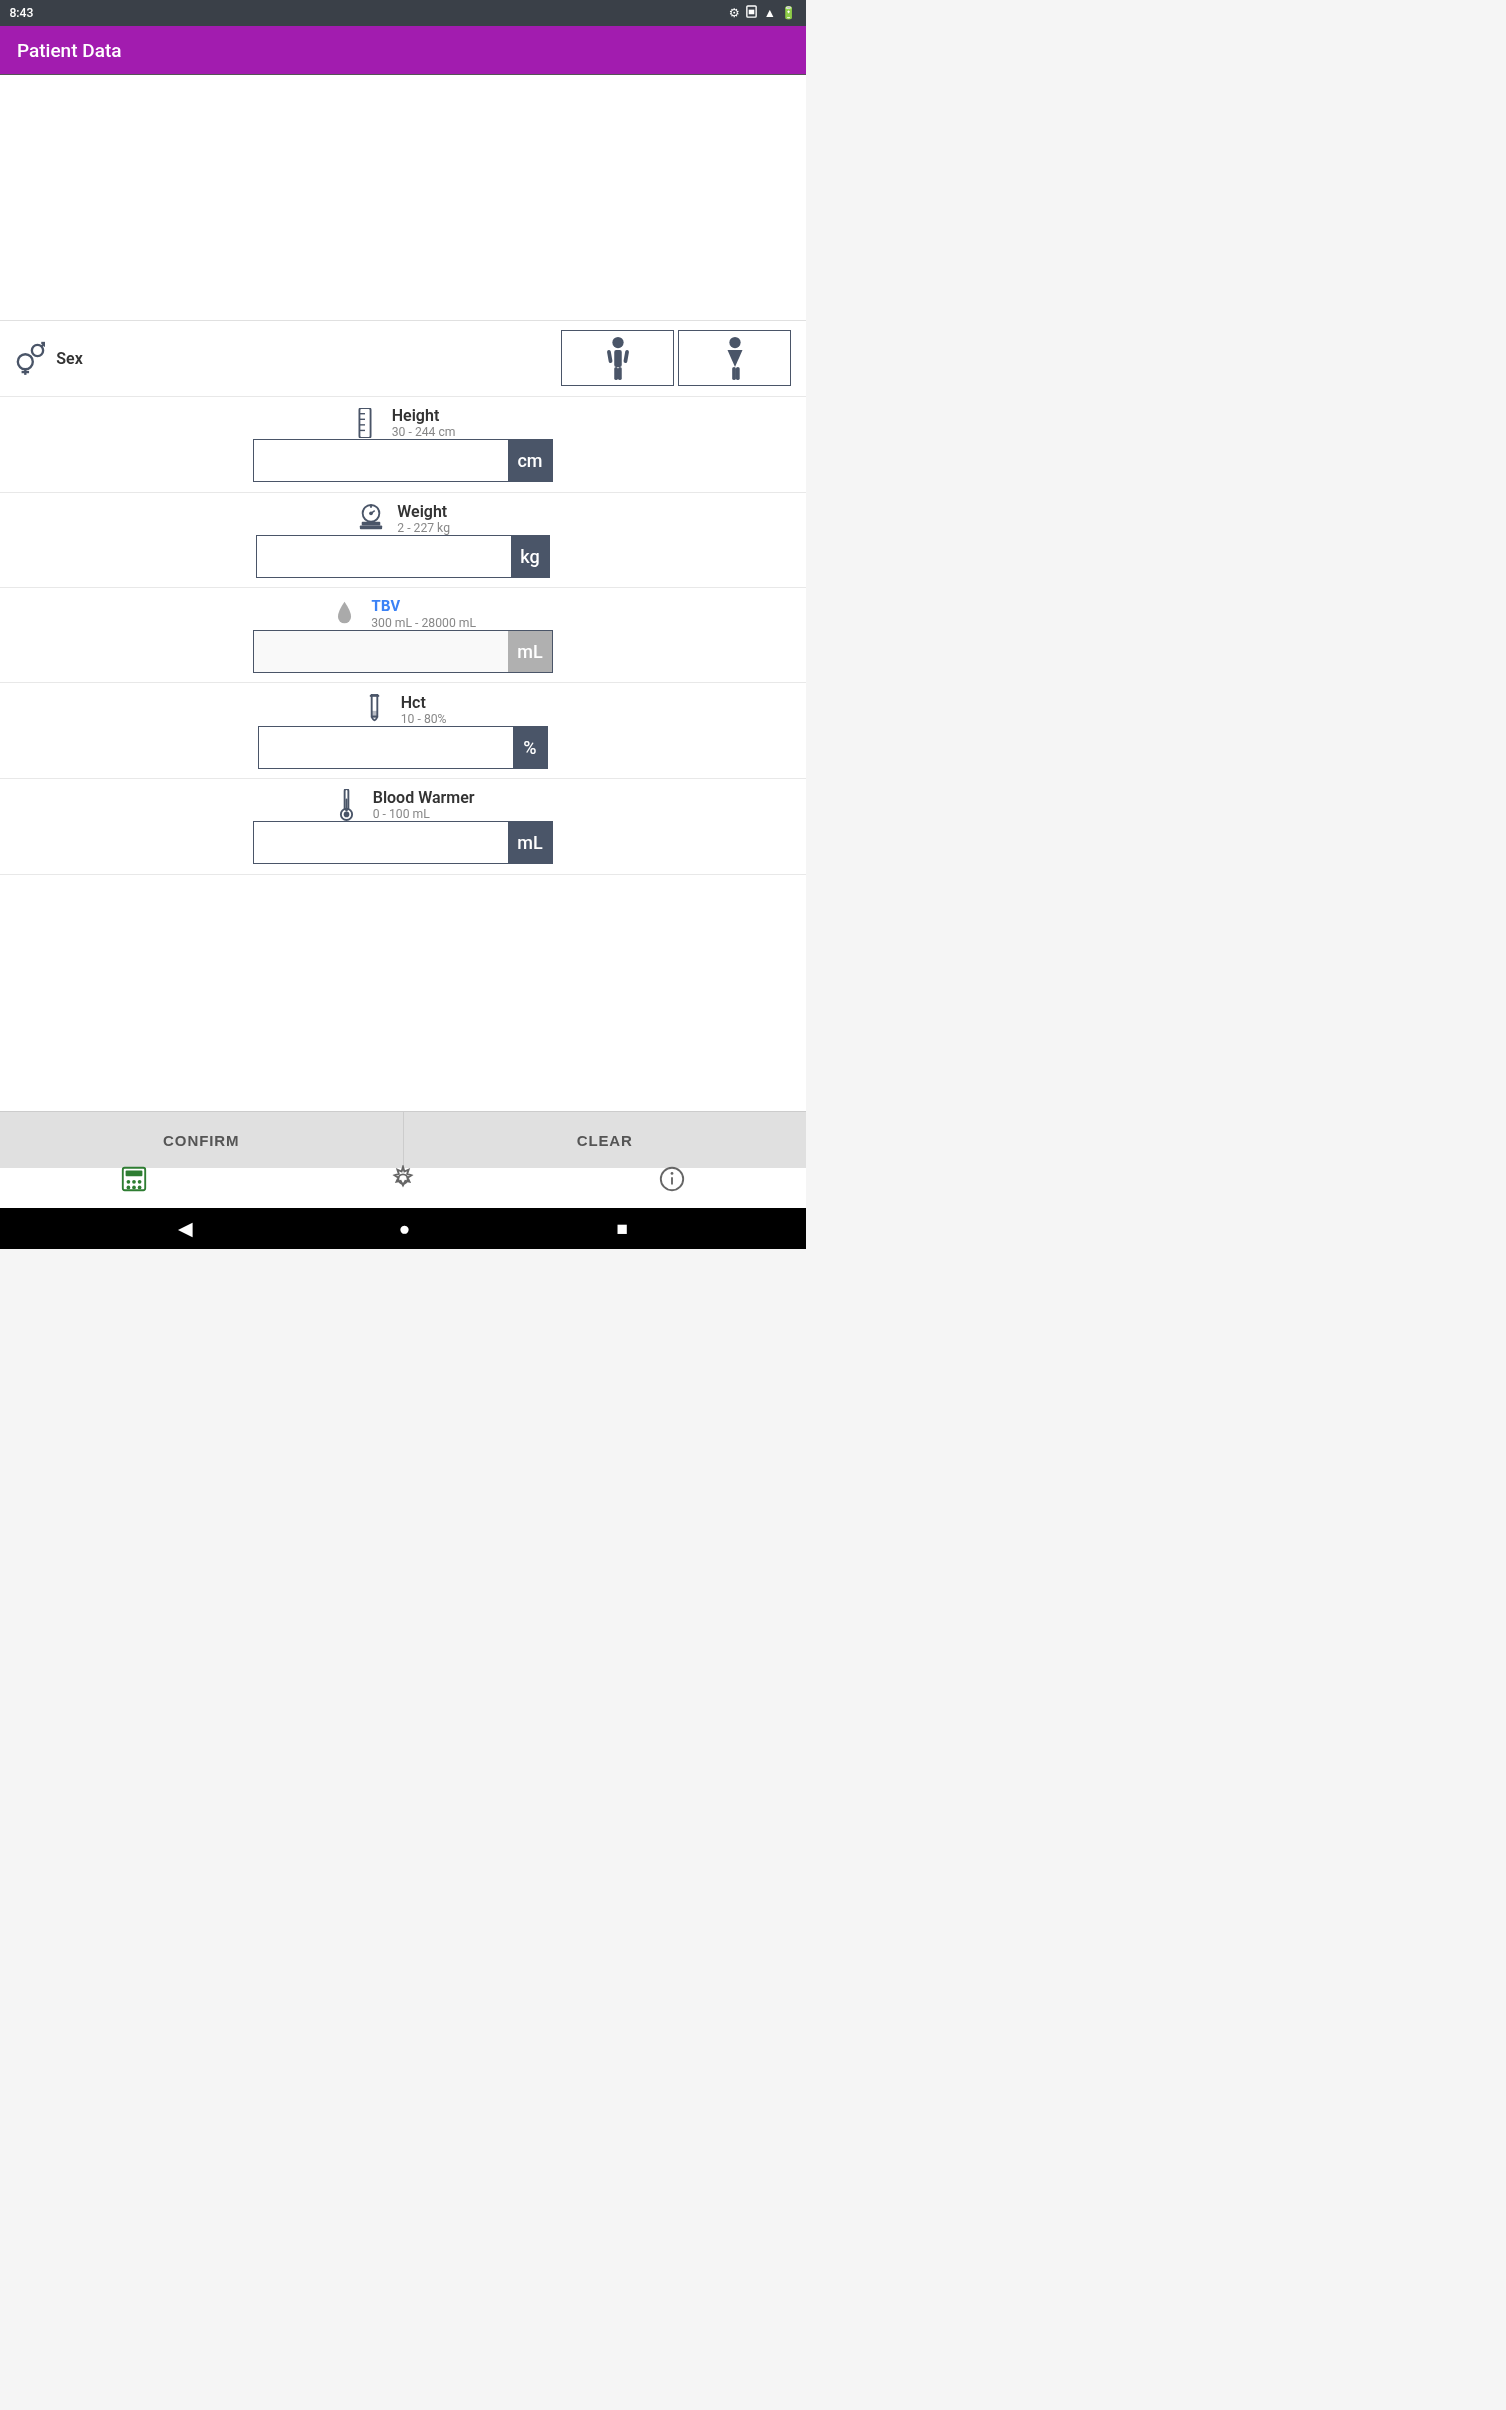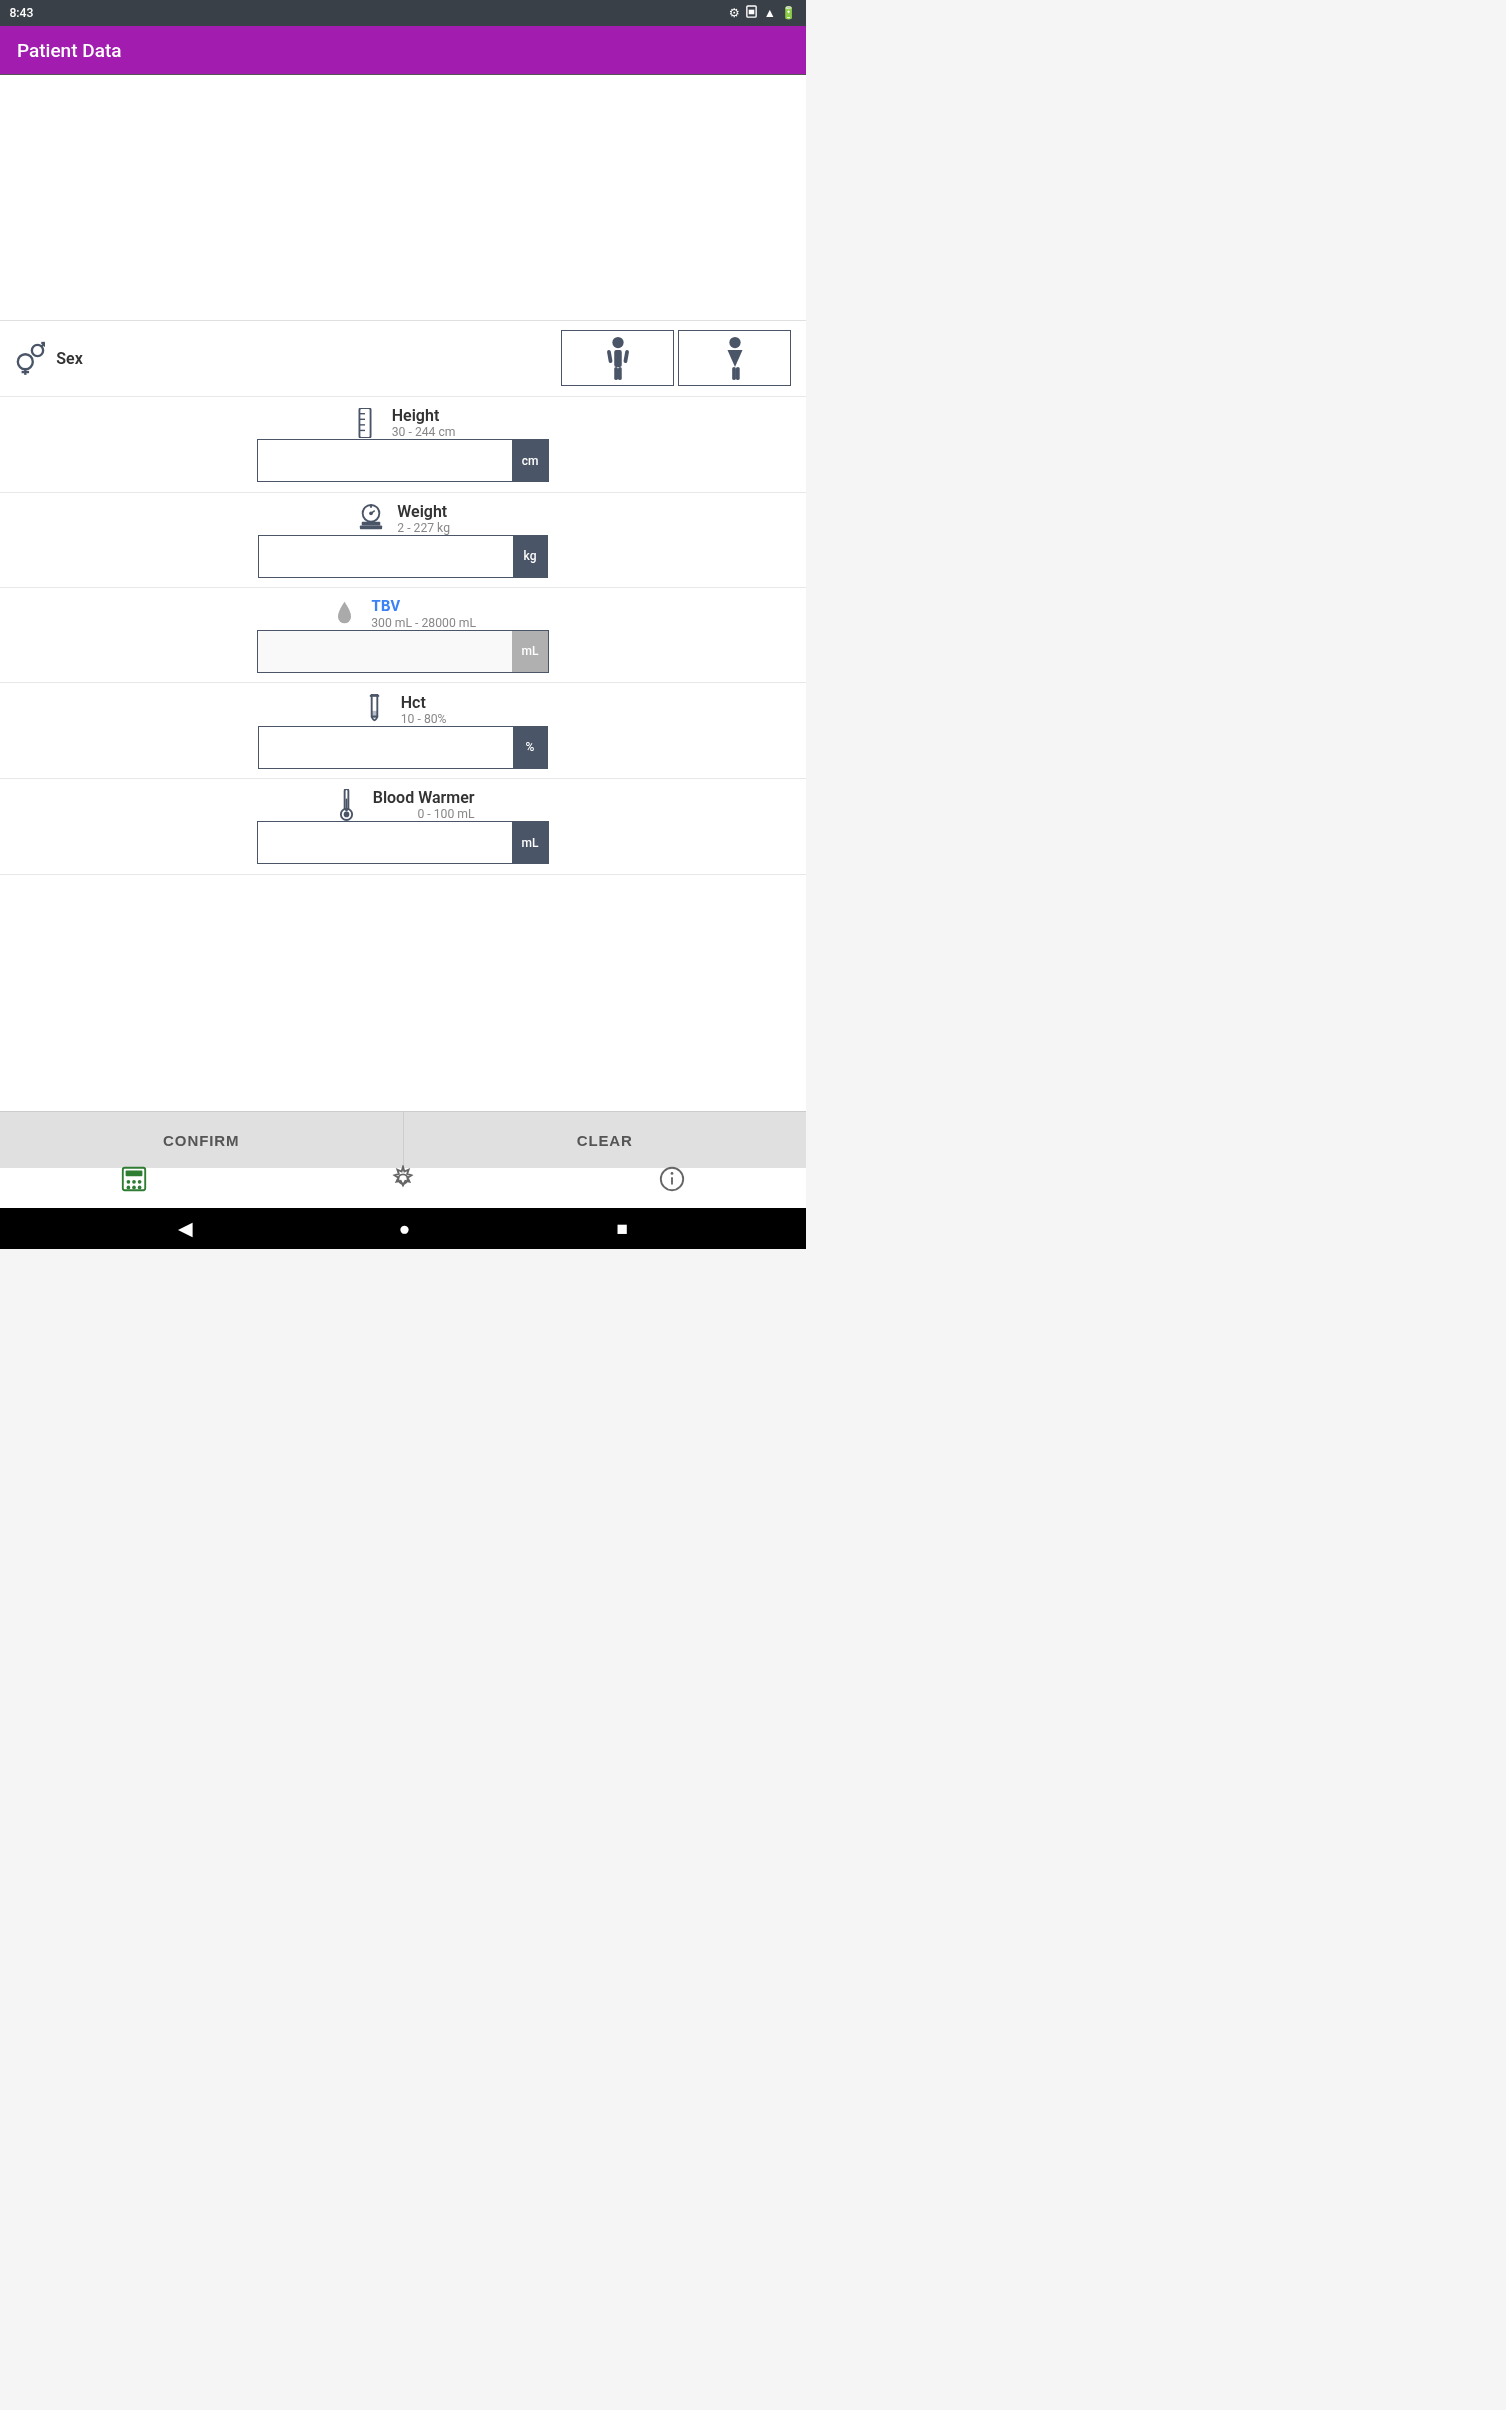--- a/index.html
+++ b/index.html
@@ -90,7 +90,6 @@
     .label-range {
       font-size: 12.2px;
       color: #888;
-      text-align: right;
     }
 
     

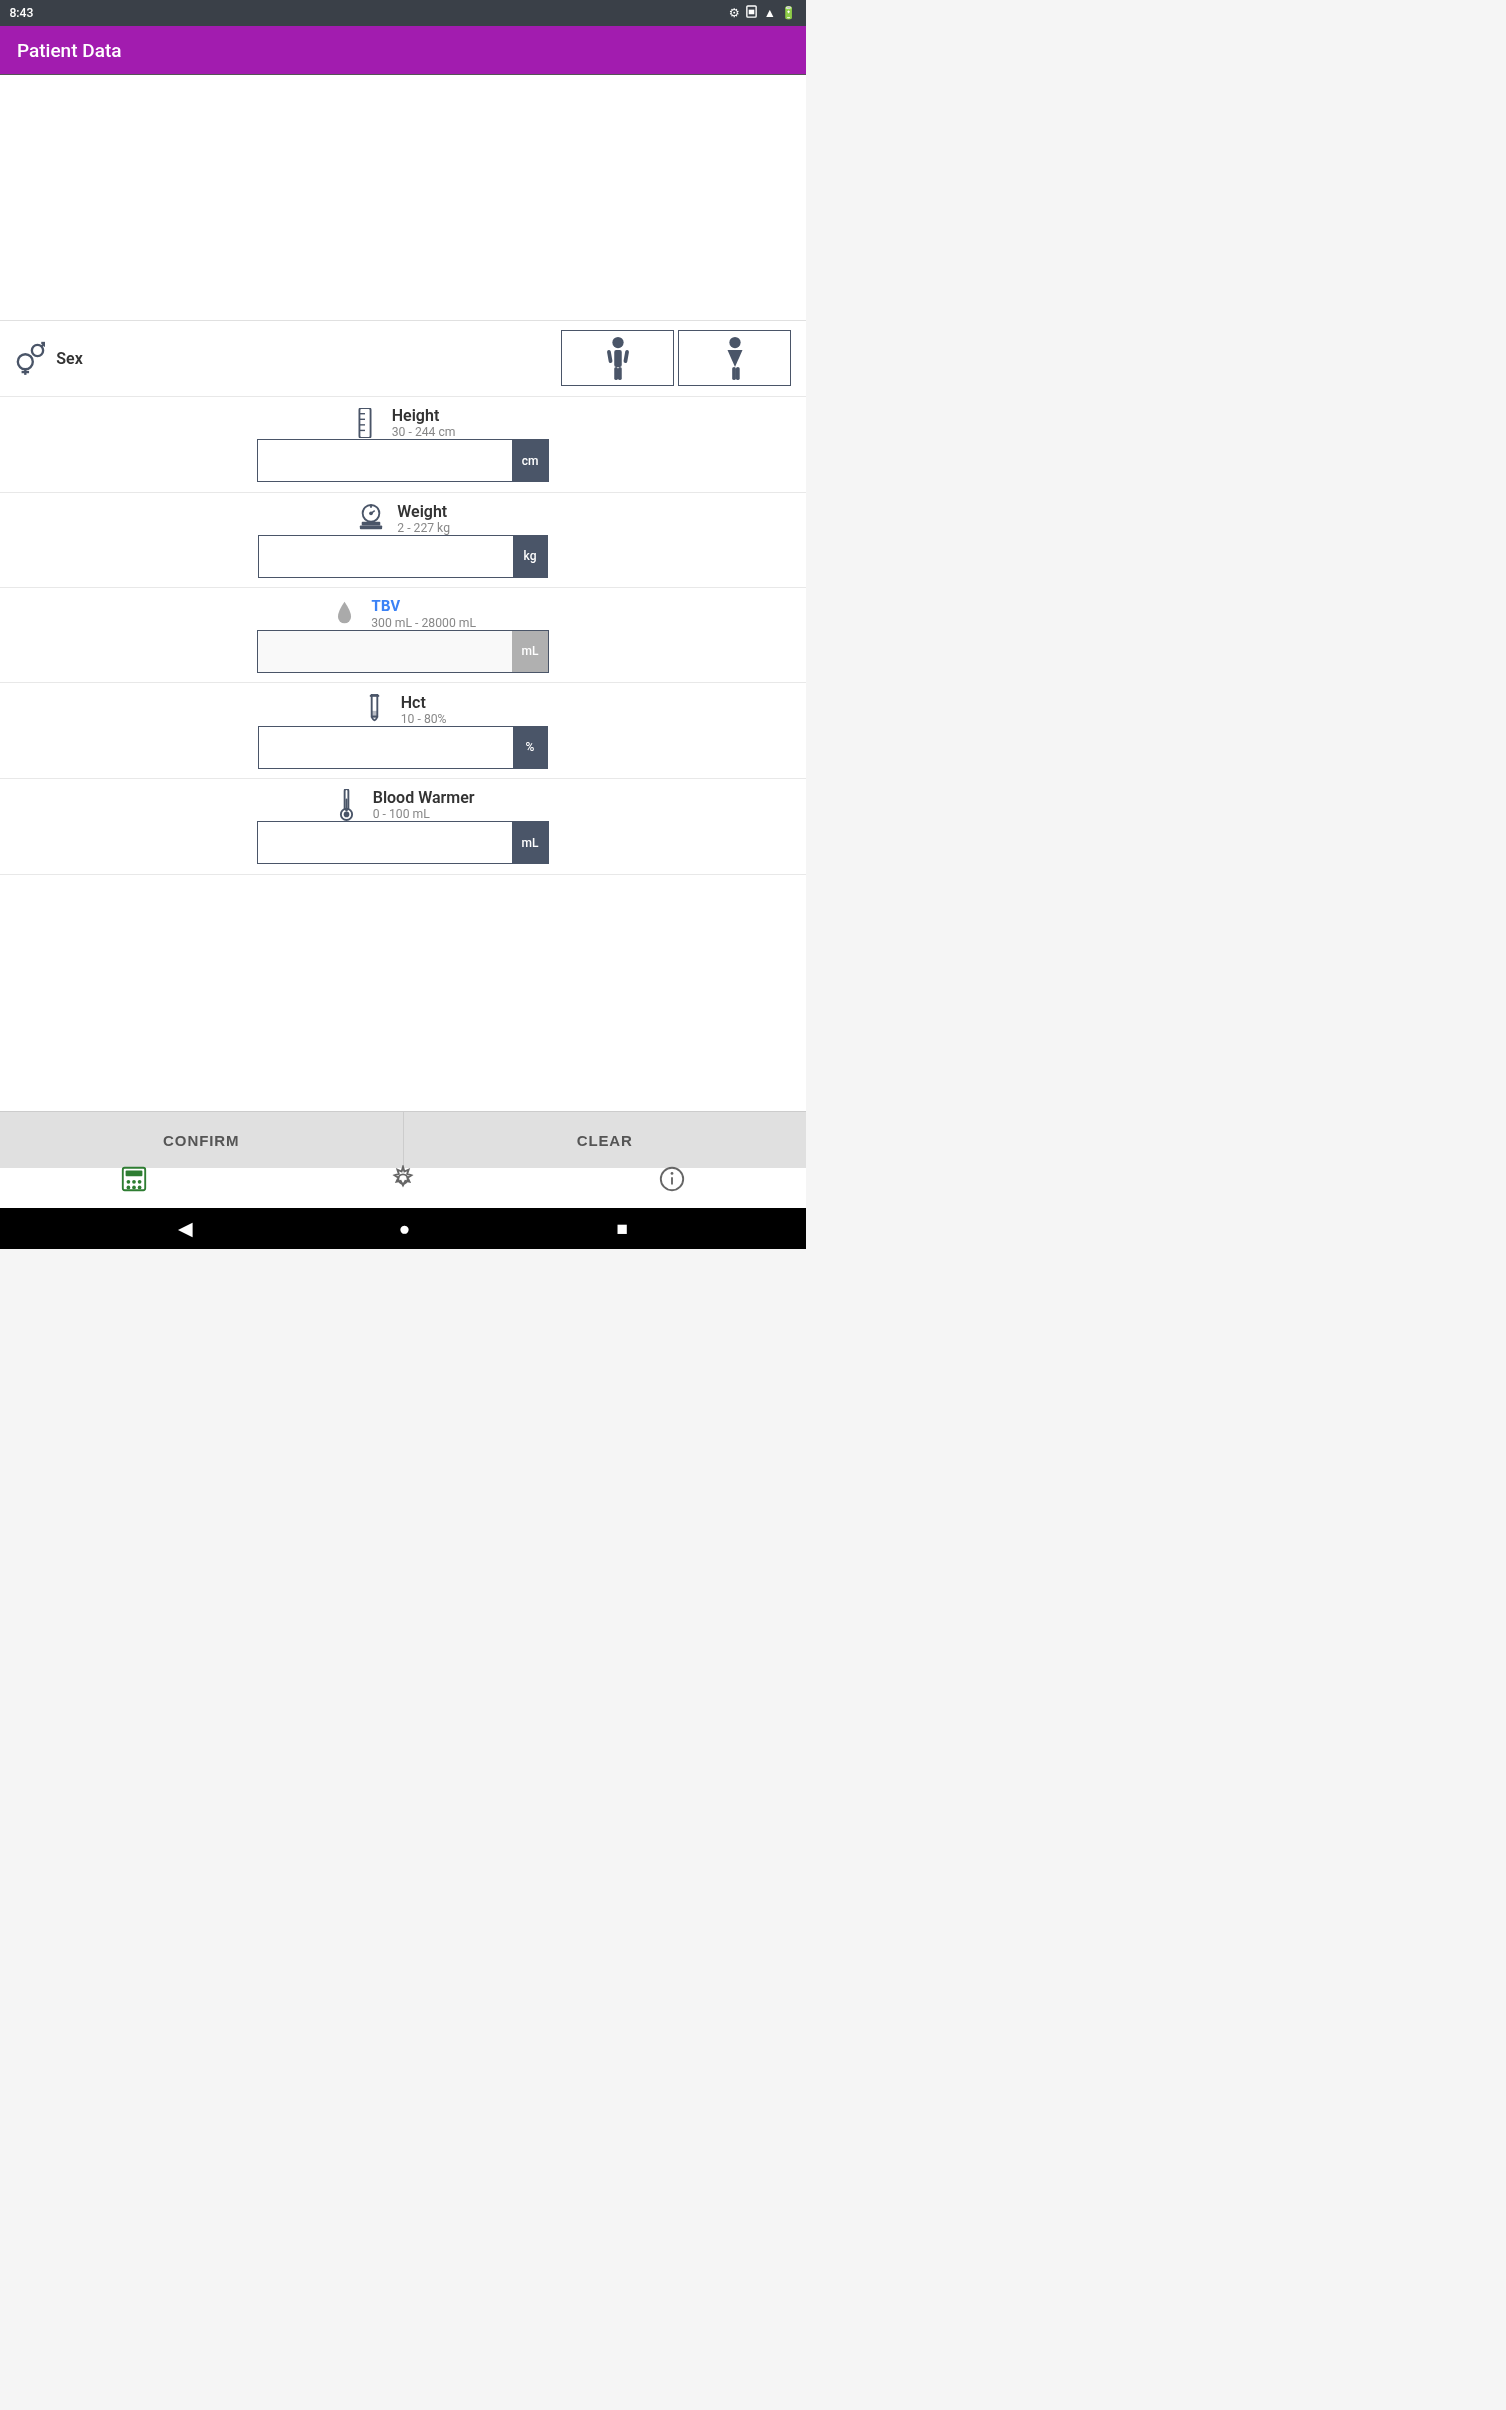--- a/index.html
+++ b/index.html
@@ -144,7 +144,7 @@
       padding: 0 9.4px;
       display: flex;
       align-items: center;
-      font-size: 12px;
+      font-size: 18px;
       font-weight: 500;
       min-width: 34px;
       justify-content: center;

